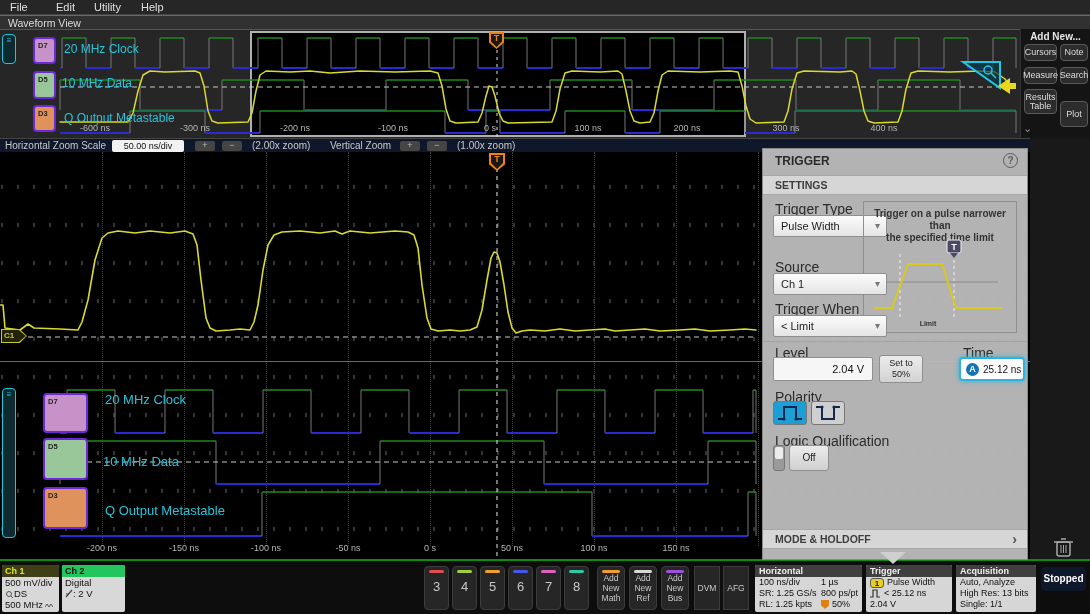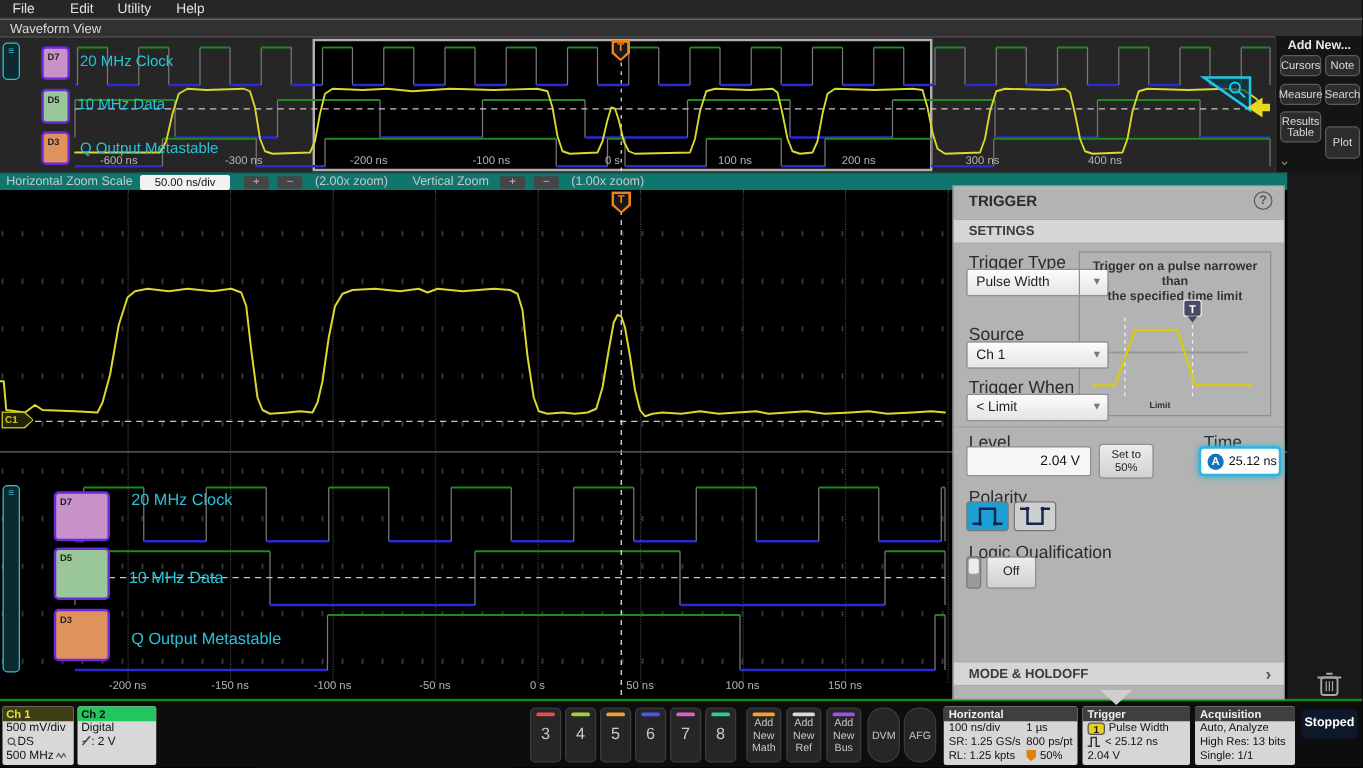--- a/index.html
+++ b/index.html
@@ -34,7 +34,7 @@
   .panelbtn { position:absolute; background:#2c2c2c; border:1px solid #5a5a5a; border-radius:4px; color:#dcdcdc; font-size:9px; text-align:center; display:flex; align-items:center; justify-content:center; line-height:9px; cursor:pointer; }
 
   
-  .zoomtb { left:0; top:138px; width:1030px; height:14px; background:#0f766e; border-top:1px solid #444; }
+  .zoomtb { left:0; top:138px; width:1030px; height:14px; background:#0f172a; border-top:1px solid #444; }
   .zoomtb .lab { position:absolute; top:1px; font-size:10px; color:#c8c8c8; }
   .zoomtb .val { position:absolute; top:1px; height:12px; background:#f2f2f2; border-radius:2px; font-size:9px; color:#111; text-align:center; line-height:12px; }
   .zoomtb .zbtn { position:absolute; top:2px; width:20px; height:10px; background:#454545; border-radius:2px; color:#bbb; font-size:9px; line-height:9px; text-align:center; cursor:pointer; }

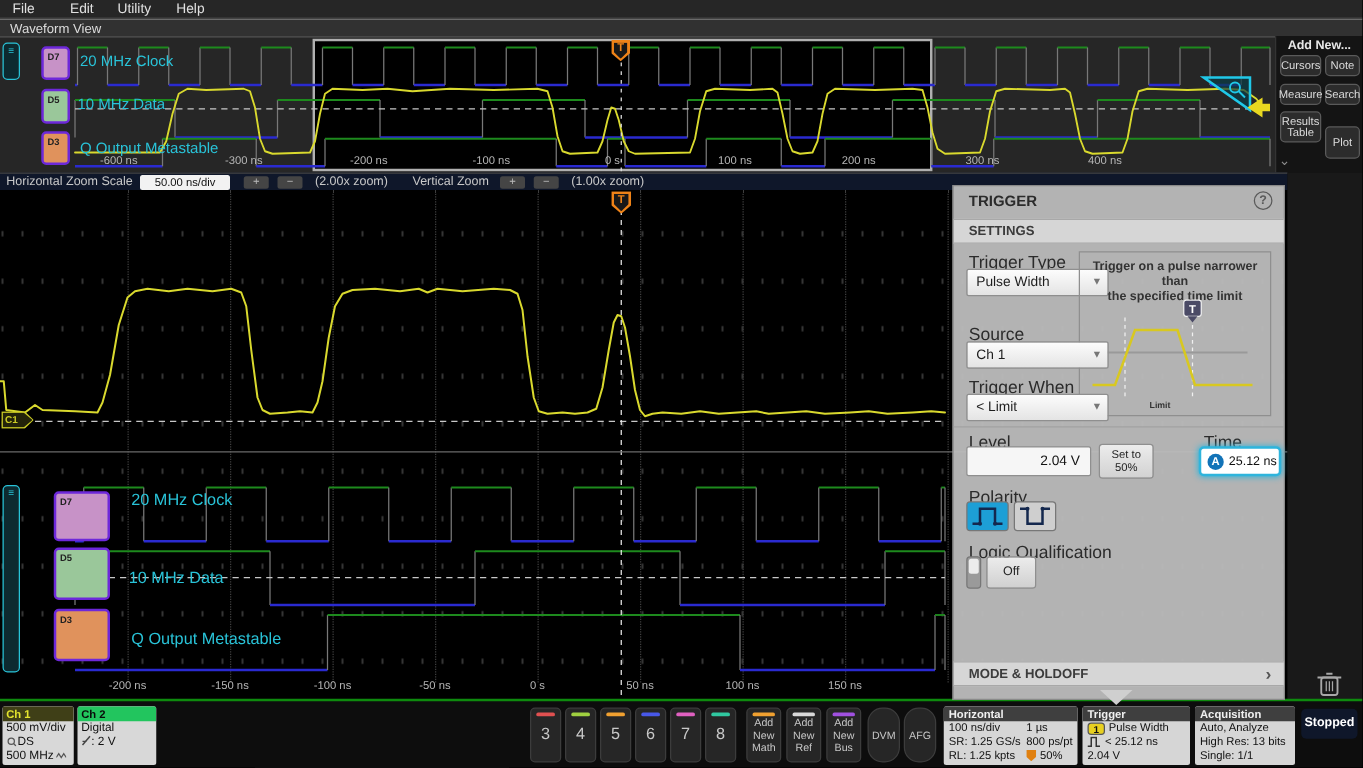--- a/index.html
+++ b/index.html
@@ -76,7 +76,7 @@
   .chbtn { position:absolute; top:3px; width:25px; height:44px; background:#262626; border:1px solid #3c3c3c; border-radius:4px; color:#c8c8c8; font-size:13px; text-align:center; padding-top:12px; cursor:pointer; }
   .chbtn .stripe, .addbtn .stripe { position:absolute; left:4px; right:4px; top:3px; height:3px; border-radius:2px; }
   .addbtn { position:absolute; top:3px; width:28px; height:44px; background:#262626; border:1px solid #3c3c3c; border-radius:4px; color:#c8c8c8; font-size:8.5px; text-align:center; padding-top:6px; line-height:10px; cursor:pointer; }
-  .misc { position:absolute; top:3px; width:20px; height:44px; background:#262626; border:1px solid #3c3c3c; border-radius:12px; color:#c8c8c8; font-size:8.5px; text-align:center; display:flex; align-items:center; justify-content:center; cursor:pointer; }
+  .misc { position:absolute; top:3px; width:20px; height:44px; background:#262626; border:1px solid #3c3c3c; border-radius:0; color:#c8c8c8; font-size:8.5px; text-align:center; display:flex; align-items:center; justify-content:center; cursor:pointer; }
   .infobadge { position:absolute; top:2px; height:47px; background:#d6d6d6; border-radius:2px; overflow:hidden; cursor:pointer; }
   .infobadge .hd { height:12px; background:#3f3f3f; color:#f0f0f0; font-size:9px; font-weight:bold; padding:1px 4px 0; }
   .infobadge .row { font-size:9px; color:#111; padding:0 4px; line-height:11px; white-space:nowrap; display:flex; align-items:center; }

